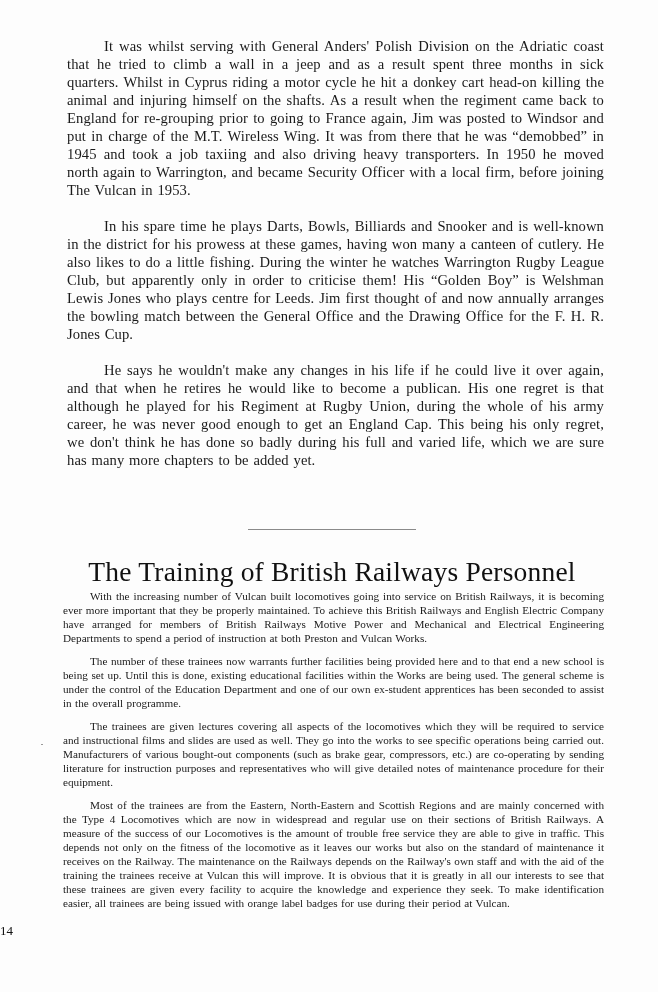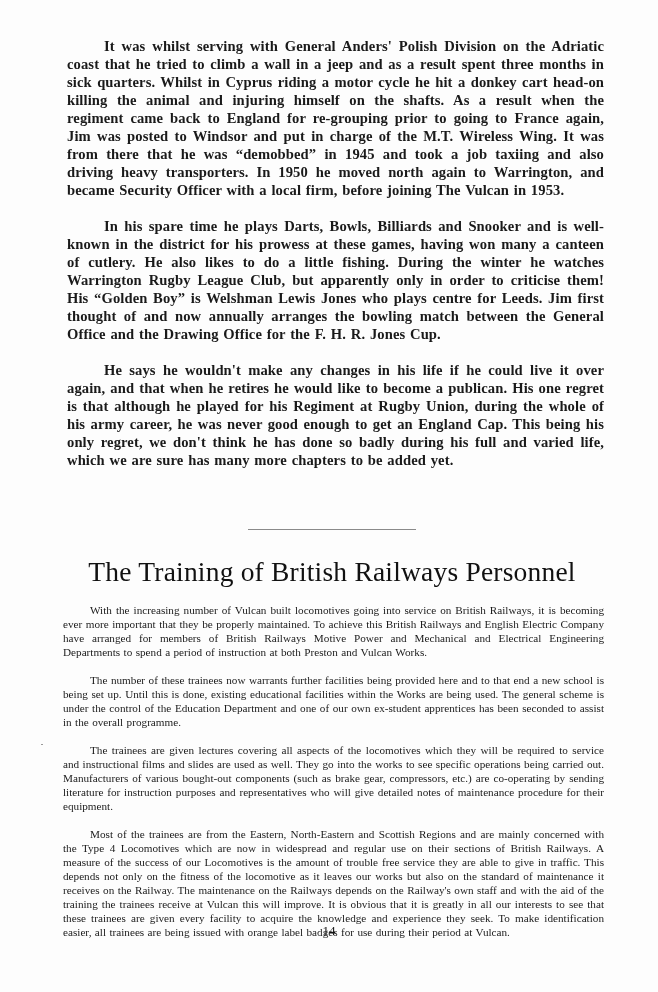--- a/index.html
+++ b/index.html
@@ -35,7 +35,6 @@
       text-indent: 37px;
       letter-spacing: 0.1px;
       word-spacing: 1px;
-      font-weight: bold;
     }
     .divider {
       position: absolute;

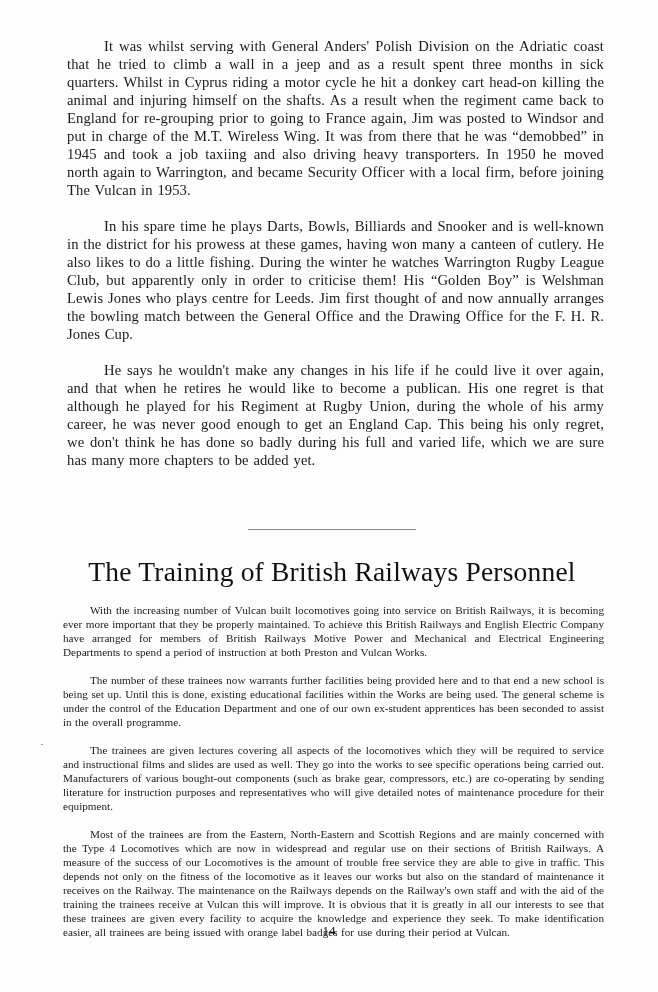--- a/index.html
+++ b/index.html
@@ -64,7 +64,7 @@
       width: 541px;
     }
     .lower p {
-      margin: 14px 0 9px 0;
+      margin: 0 0 9px 0;
       font-size: 11.2px;
       line-height: 14px;
       text-align: justify;

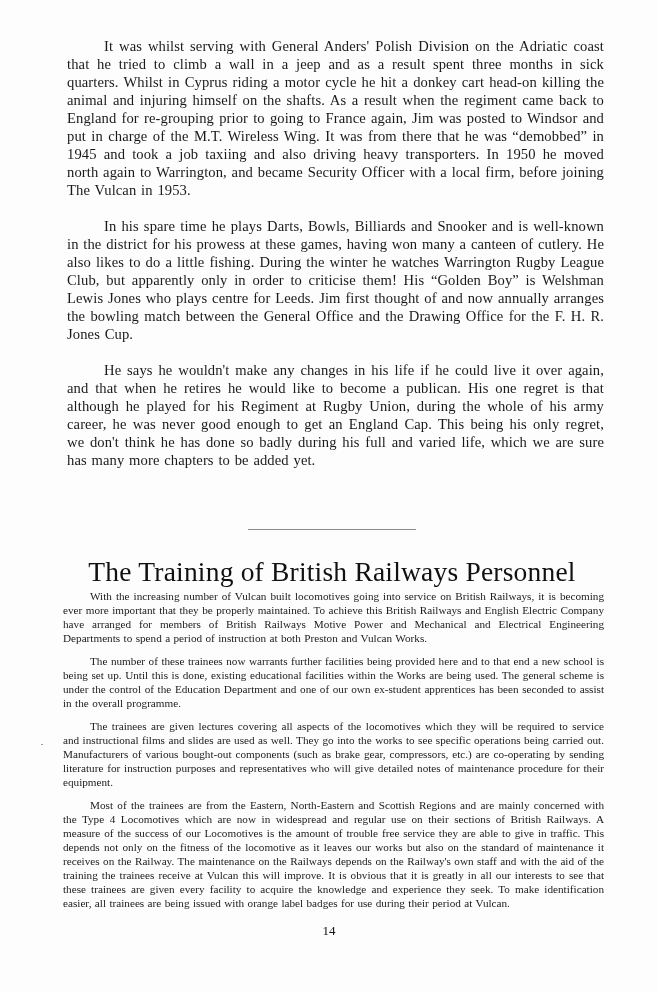--- a/index.html
+++ b/index.html
@@ -76,7 +76,7 @@
       left: 0;
       top: 923px;
       width: 658px;
-      text-align: center;
+      text-align: left;
       font-size: 13px;
       line-height: 16px;
       color: #111;

